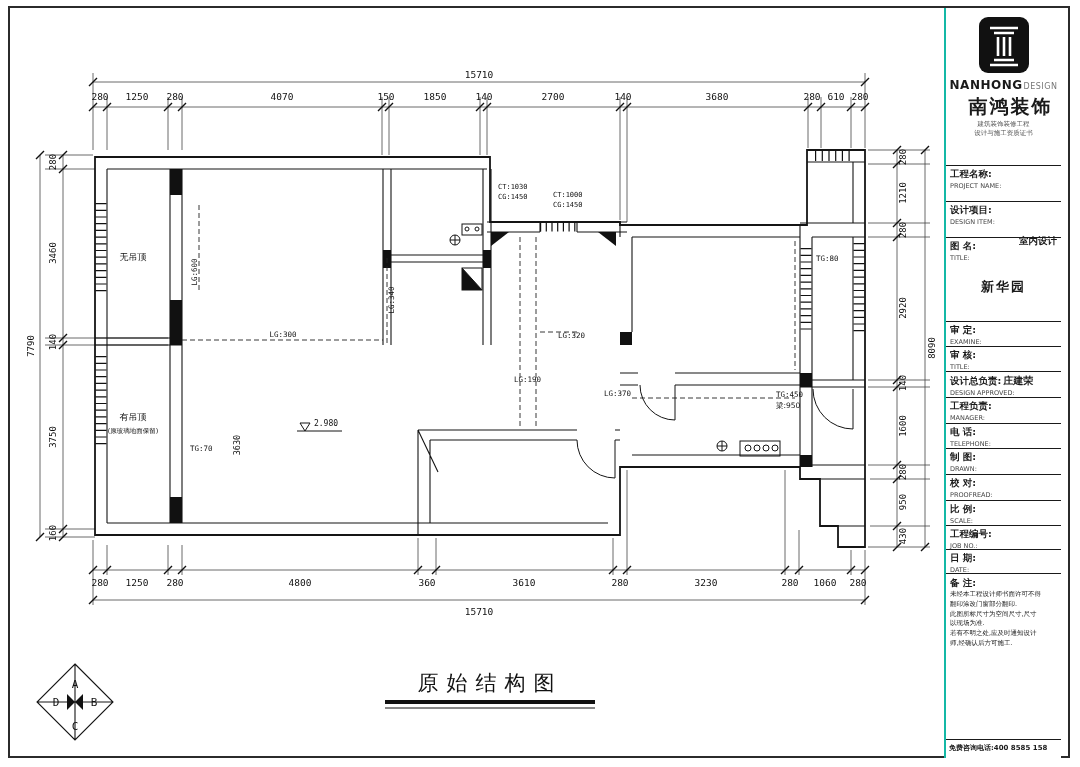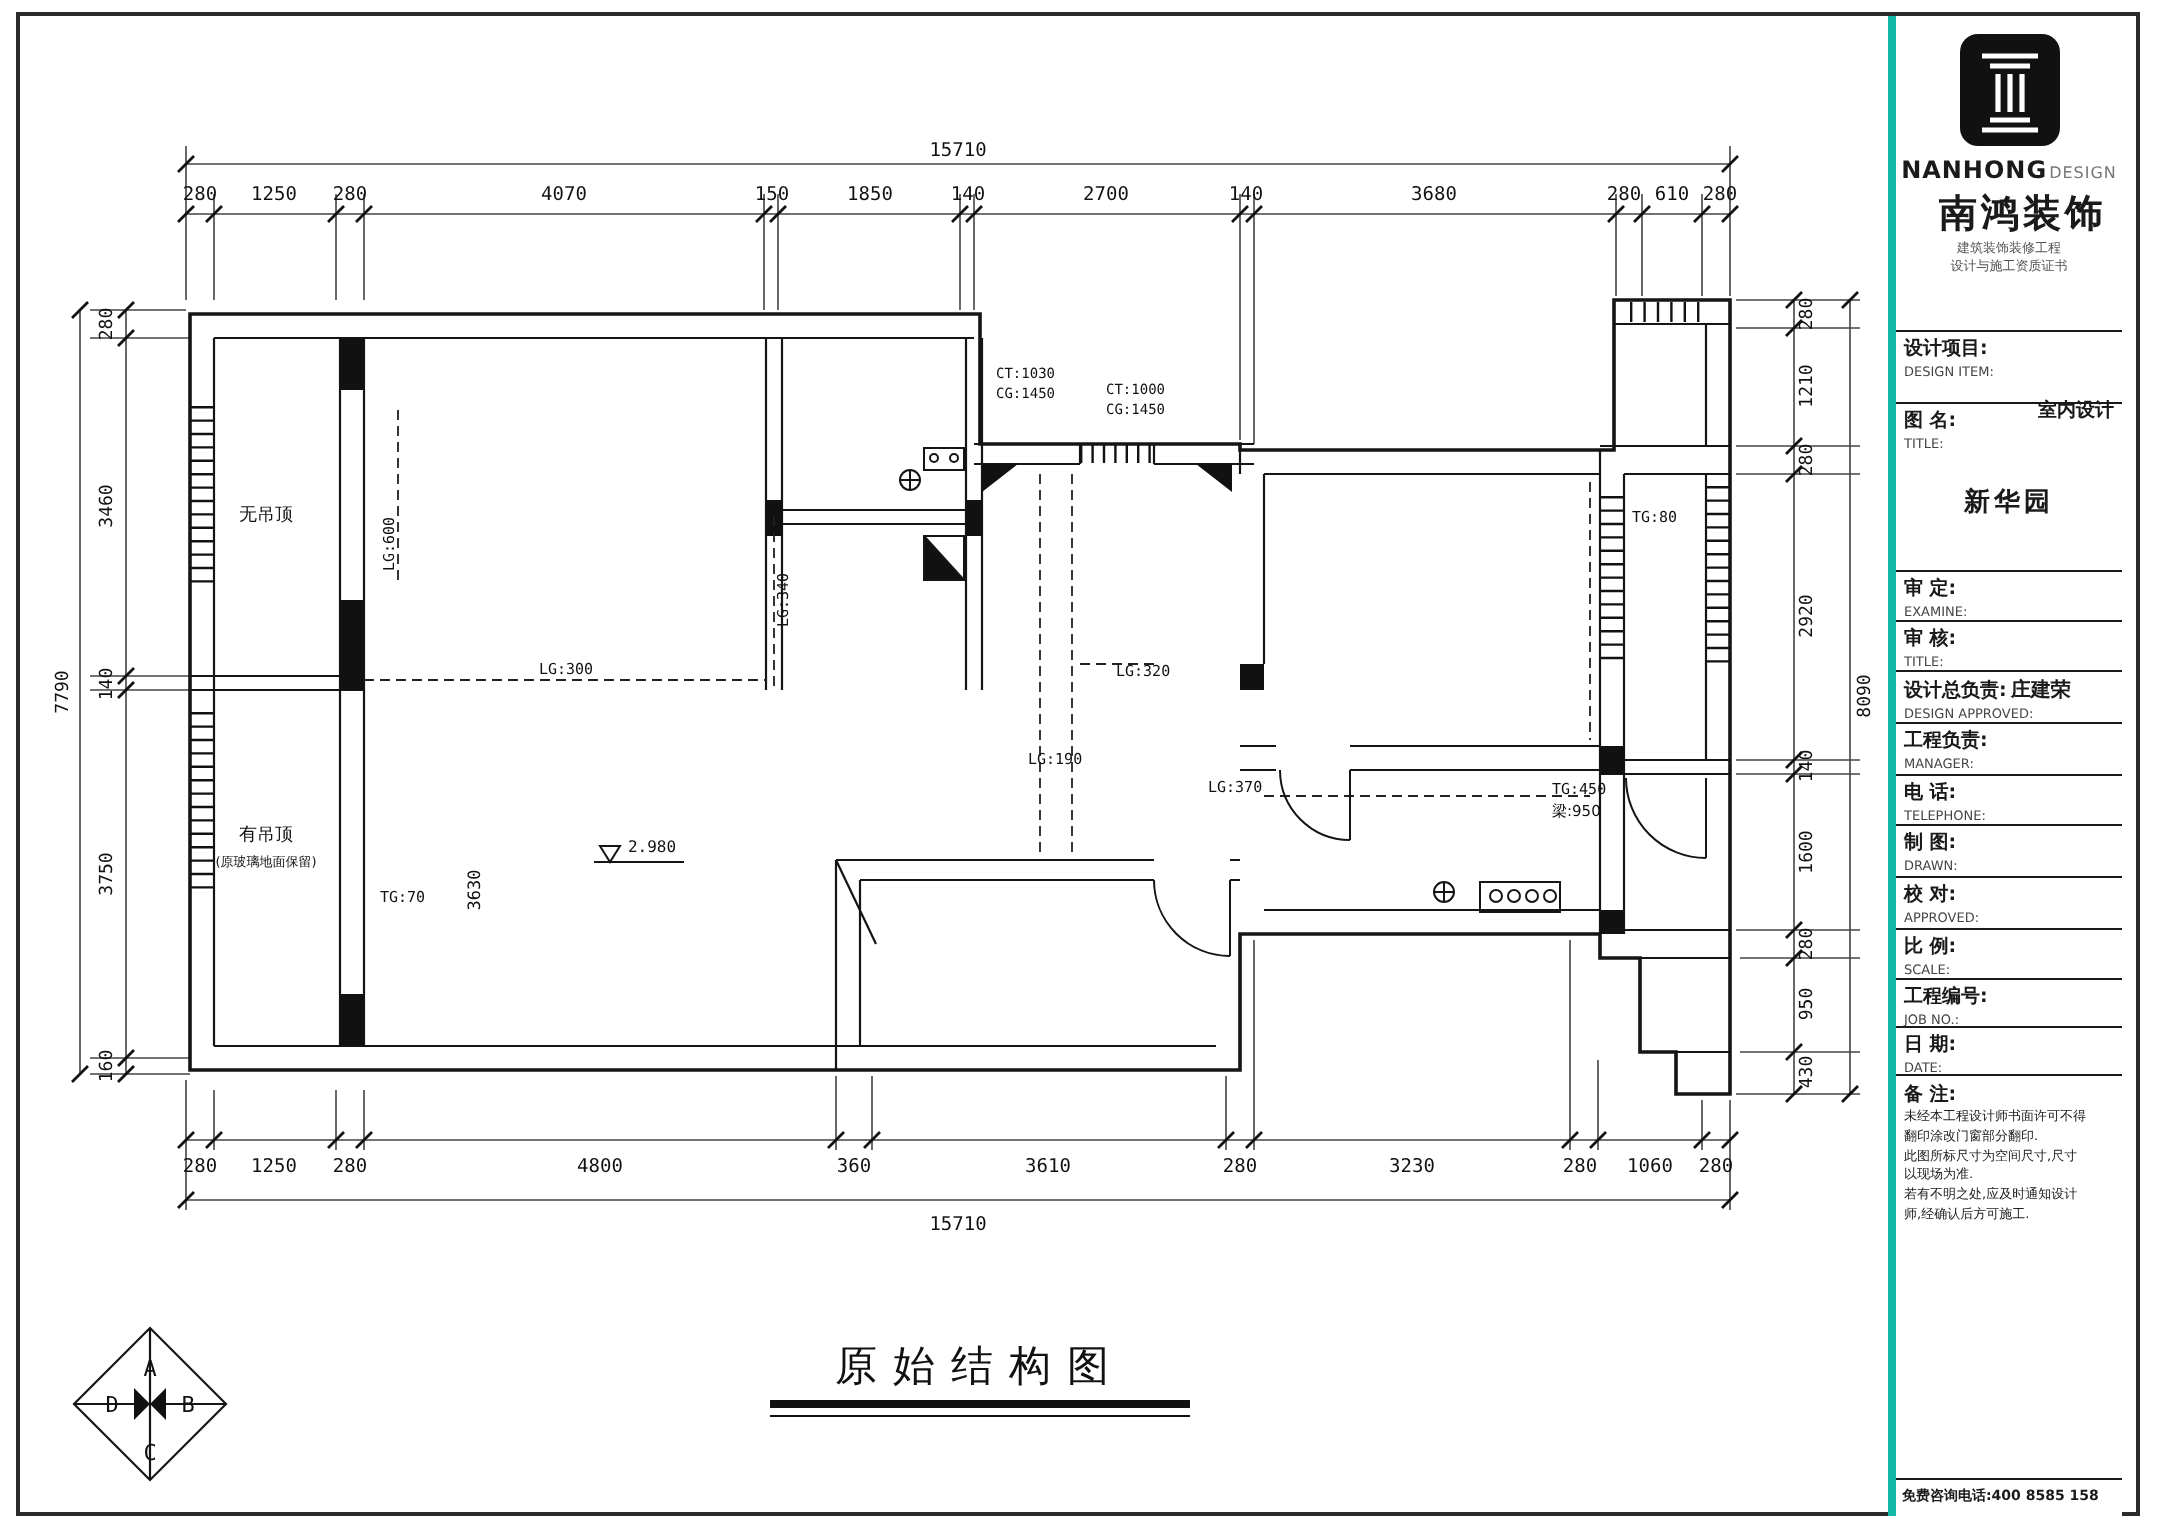--- a/index.html
+++ b/index.html
@@ -13,7 +13,7 @@
 
   
   .titleblock{position:absolute;left:944px;top:8px;width:117px;height:750px;
-      border-left:4px solid #14b8a6;background:#fff;box-sizing:border-box;
+      border-left:2px solid #14b8a6;background:#fff;box-sizing:border-box;
       display:flex;flex-direction:column;}
   .tb-brand{height:158px;border-bottom:1px solid #1a1a1a;text-align:center;
       padding-top:8px;box-sizing:border-box;}

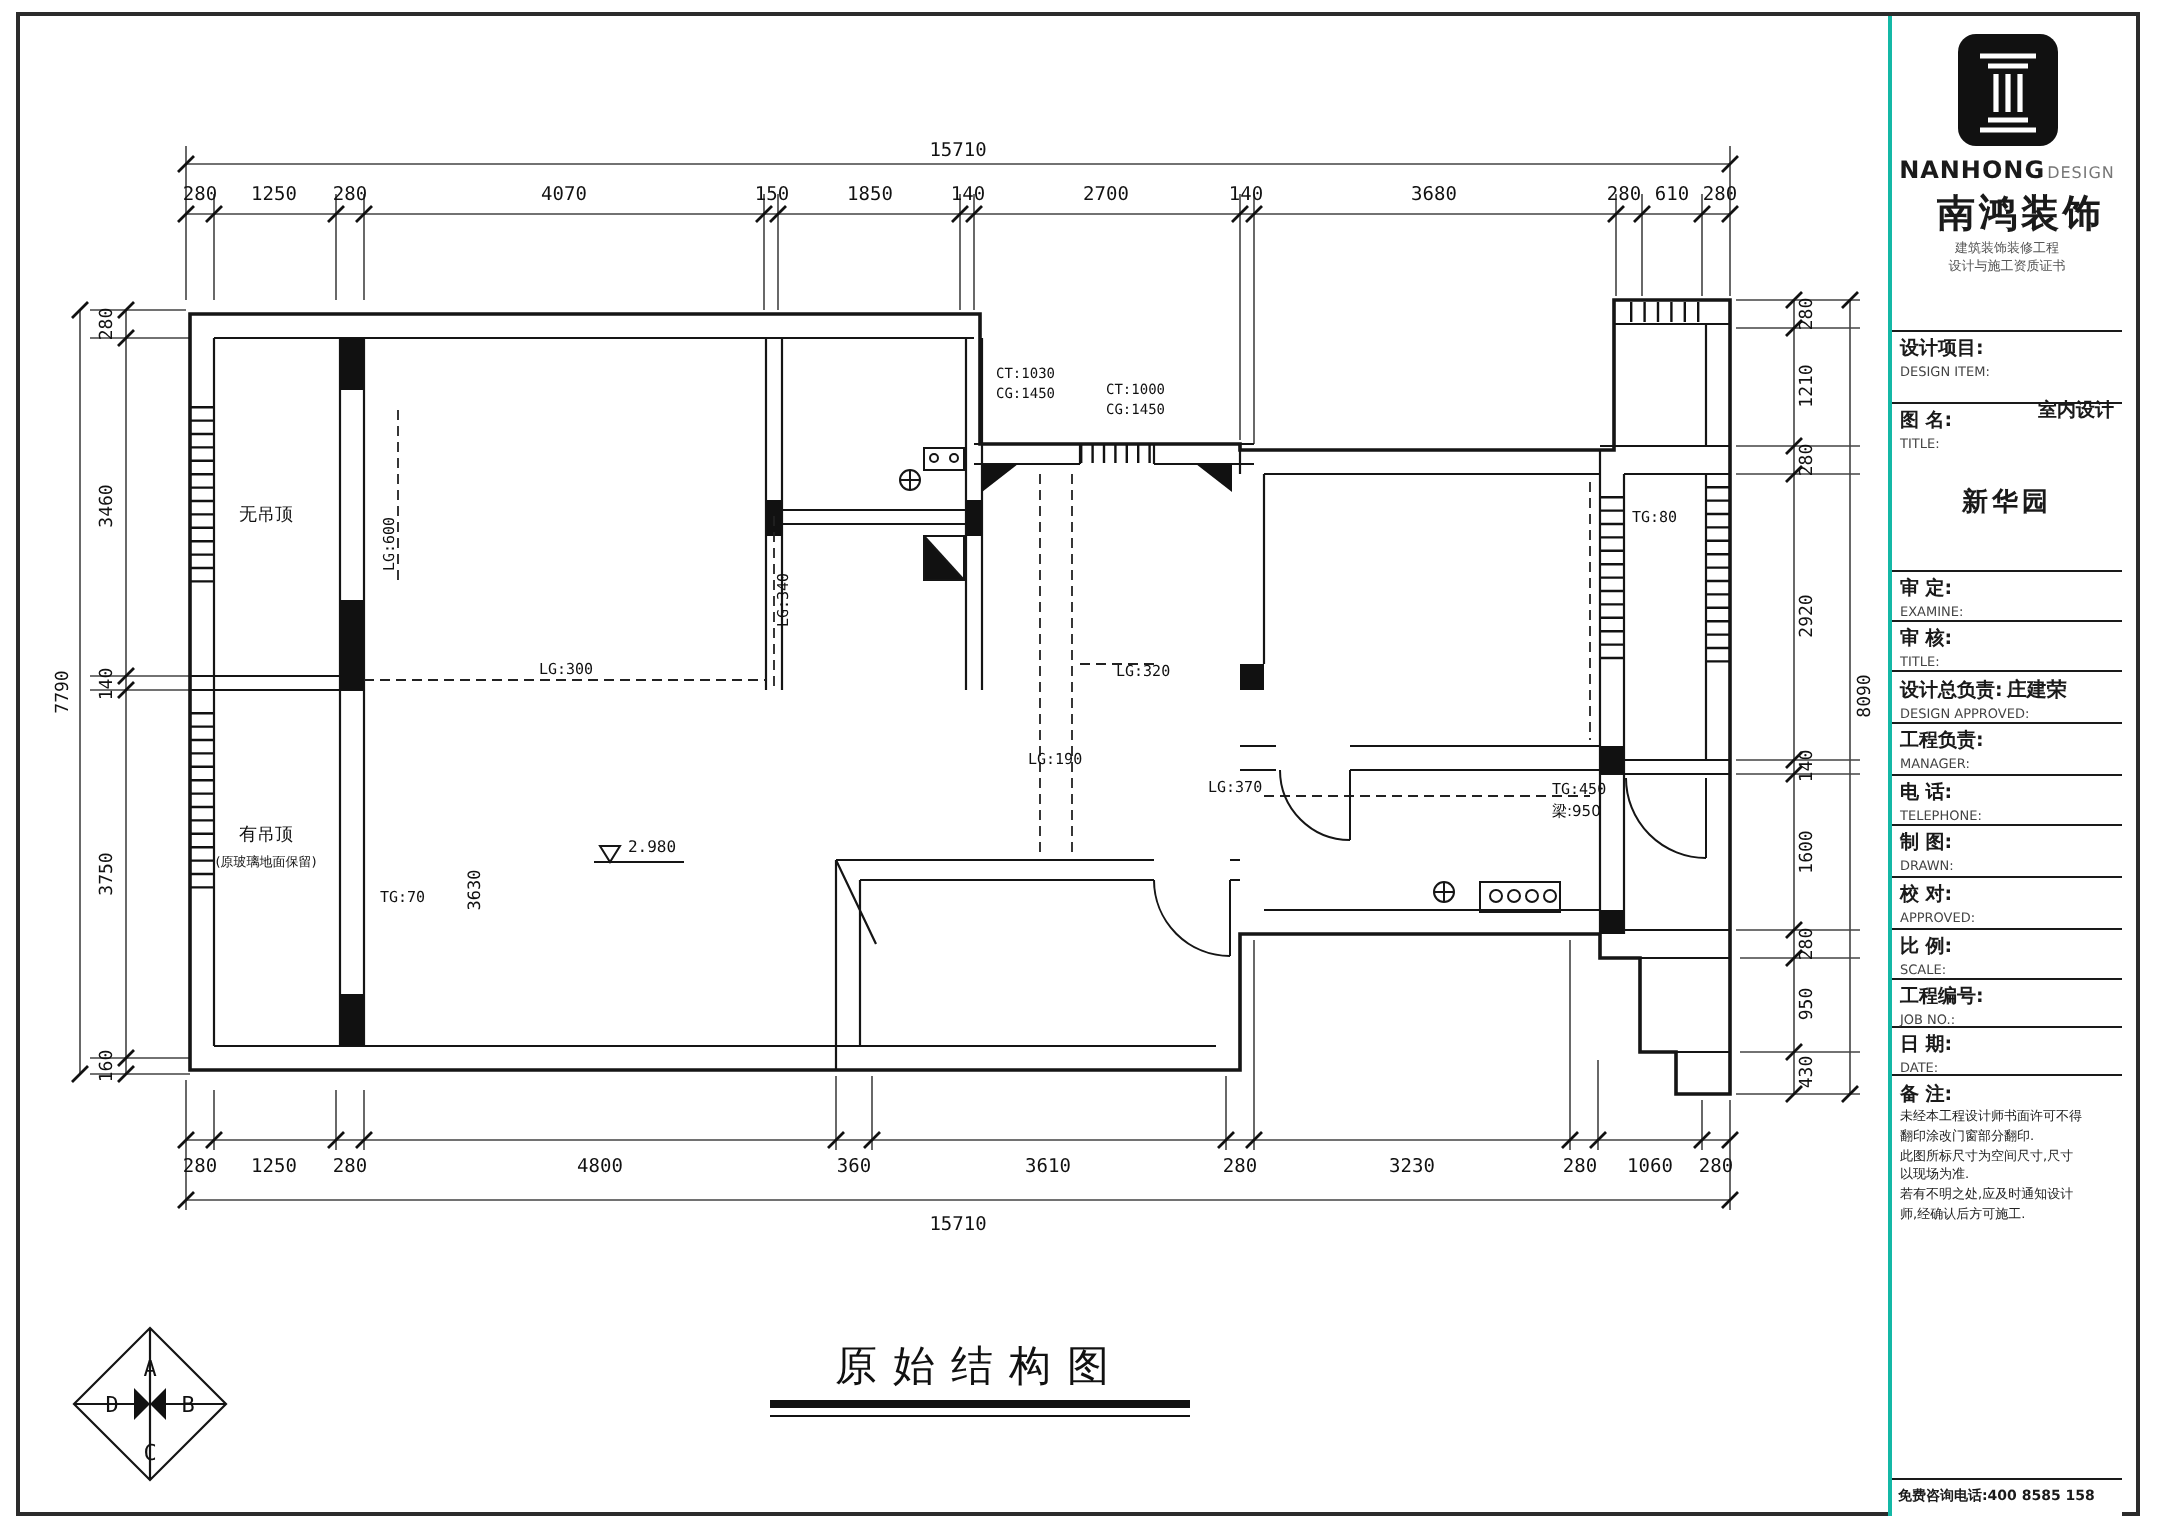--- a/index.html
+++ b/index.html
@@ -234,6 +234,10 @@
       <div class="tb-bline">设计与施工资质证书</div>
     </div>
 
+    <div class="tbr h36">
+      <div class="tb-zh">工程名称:</div>
+      <div class="tb-en">PROJECT NAME:</div>
+    </div>
 
     <div class="tbr h36">
       <div class="tb-zh">设计项目:</div>

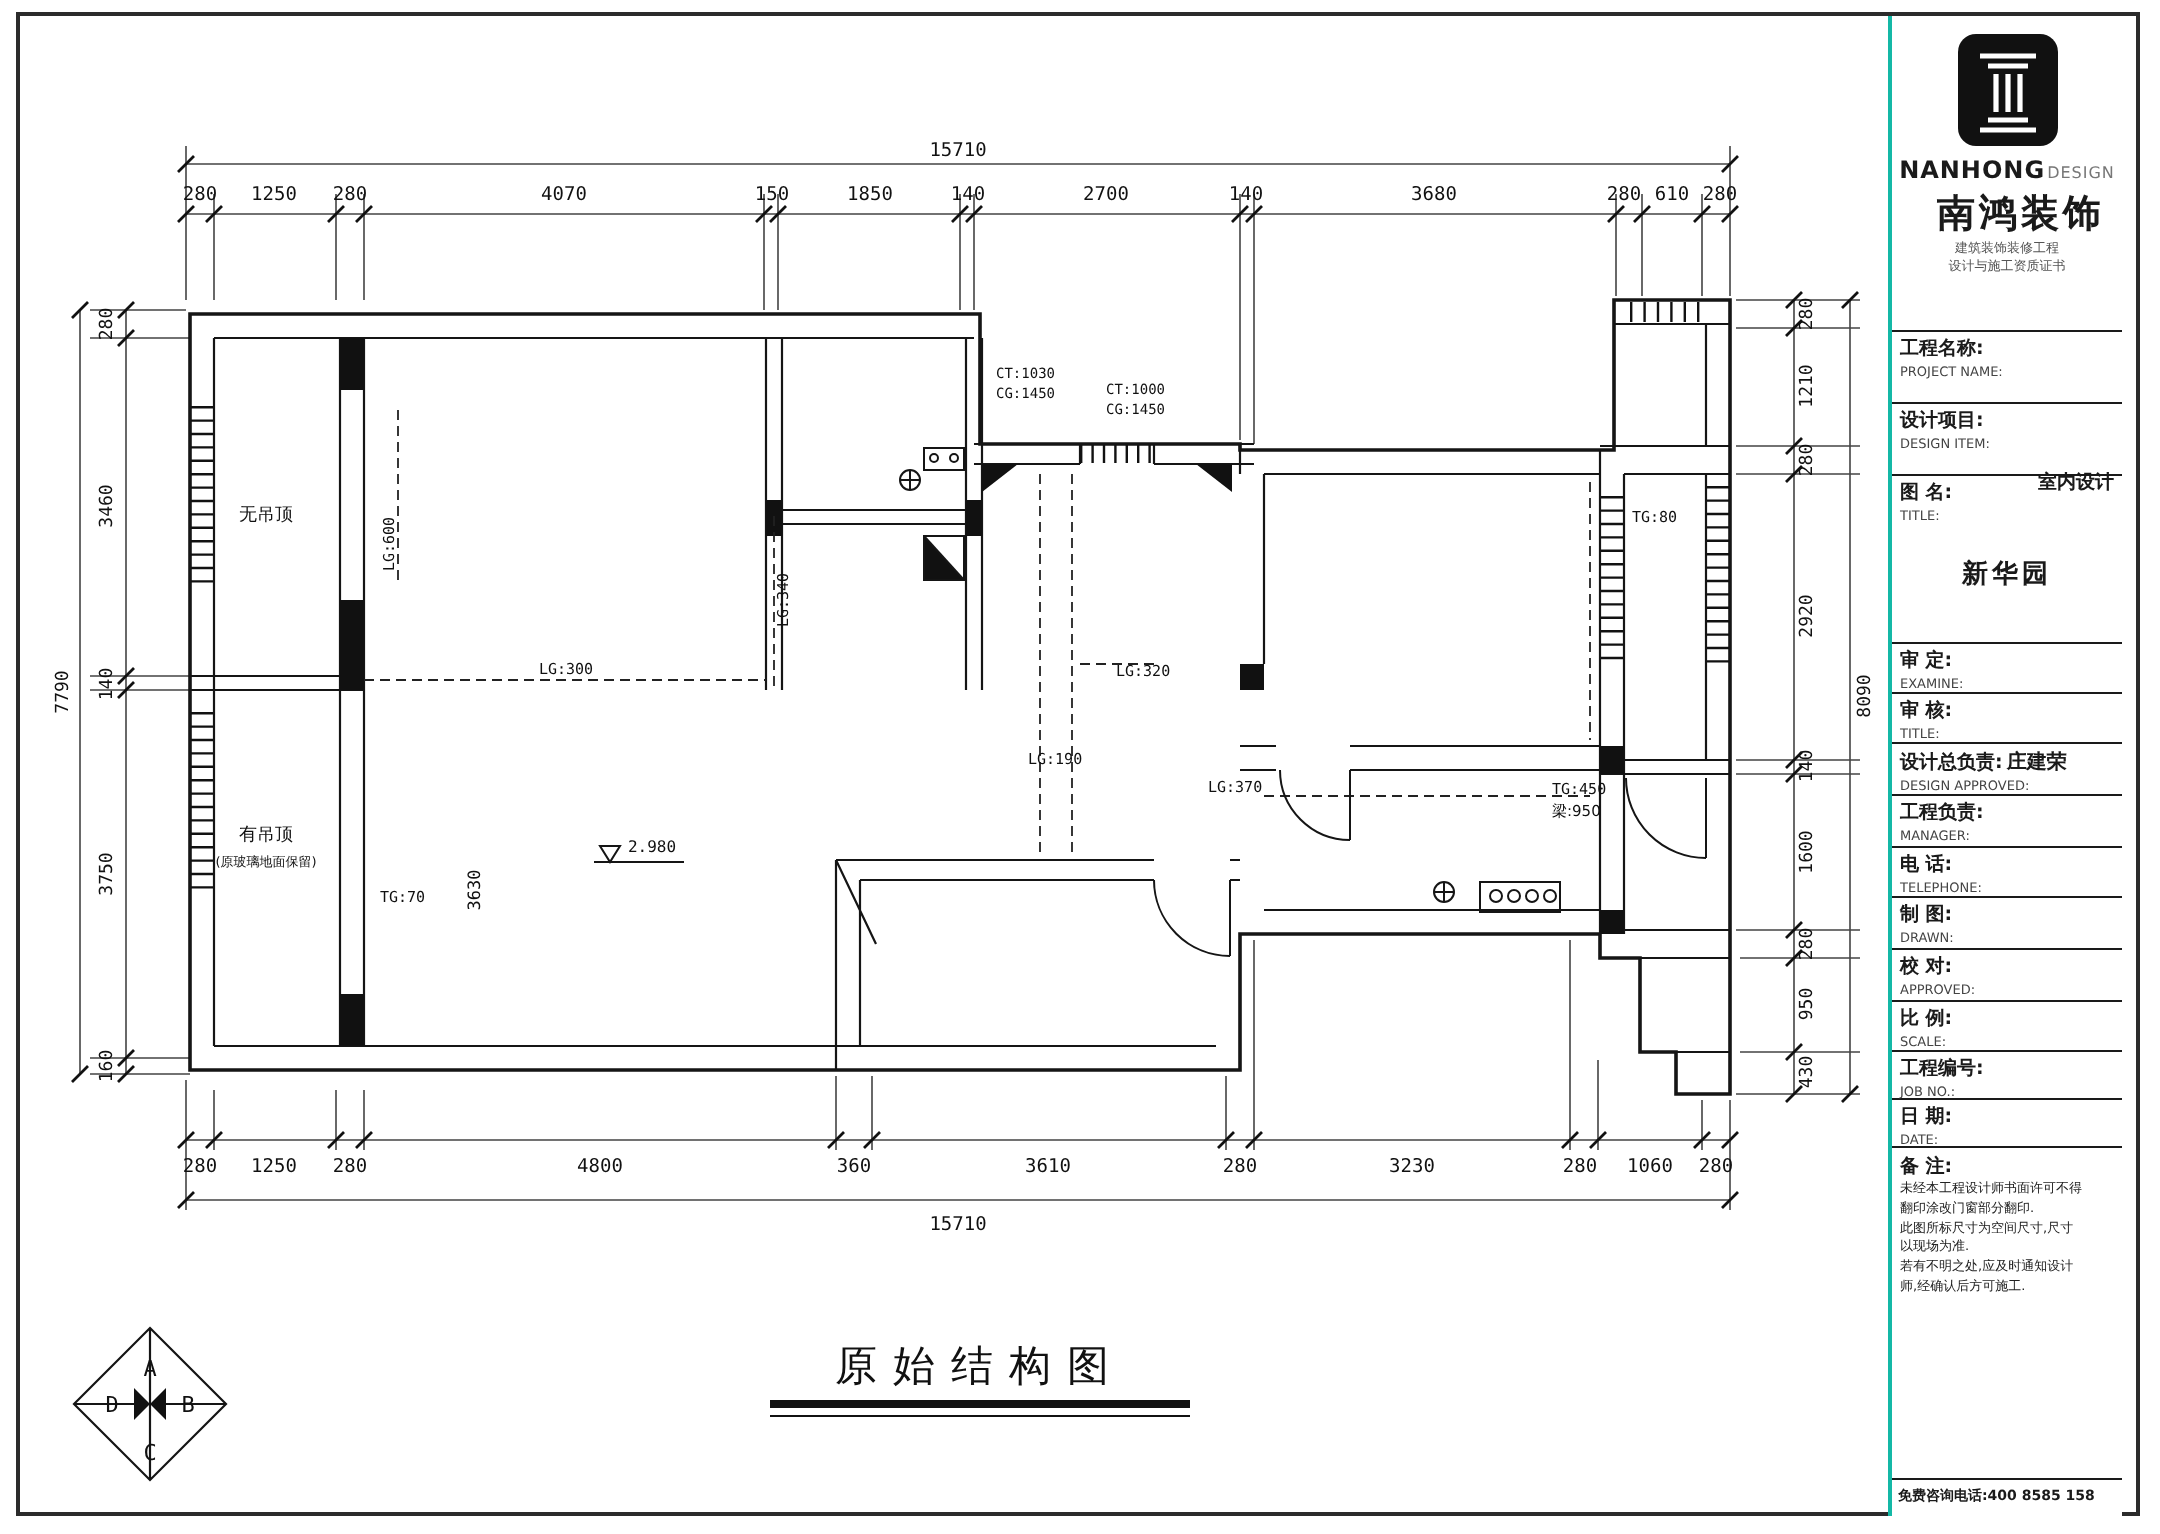--- a/index.html
+++ b/index.html
@@ -283,7 +283,7 @@
 
     <div class="tbr h26">
       <div class="tb-zh">校  对:</div>
-      <div class="tb-en">APPROVED:</div>
+      <div class="tb-en">PROOFREAD:</div>
     </div>
 
     <div class="tbr h25">

